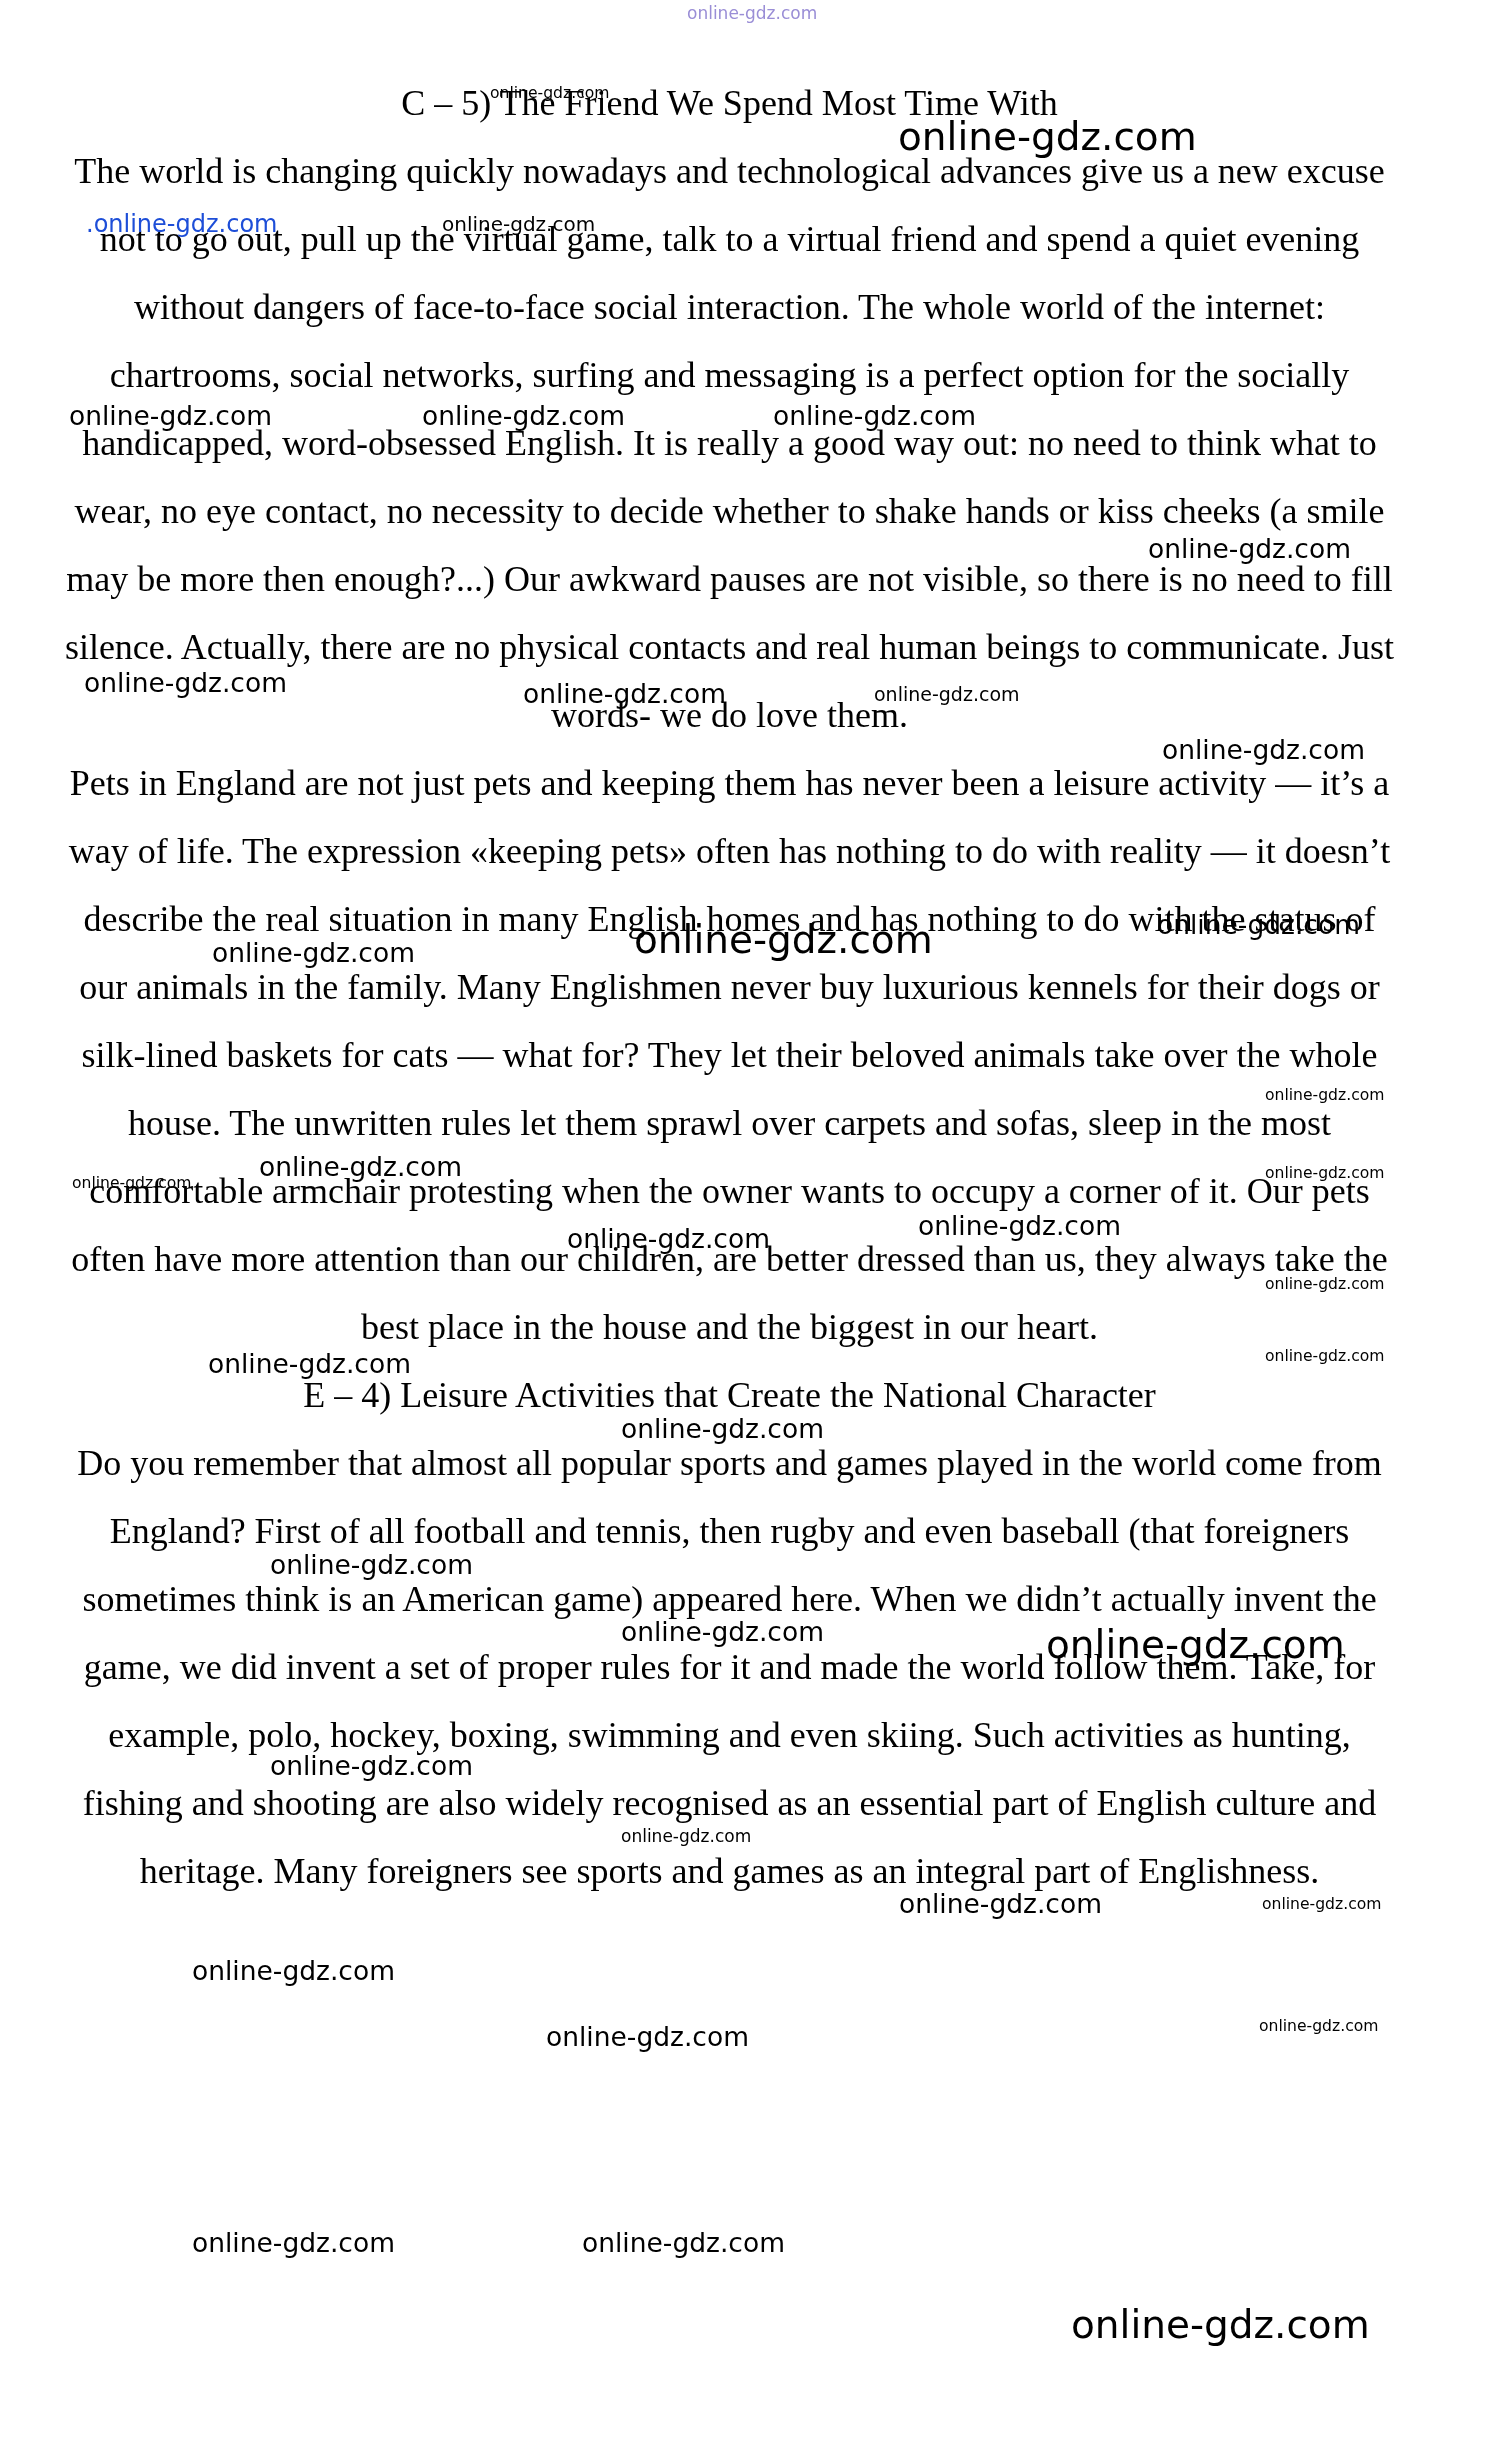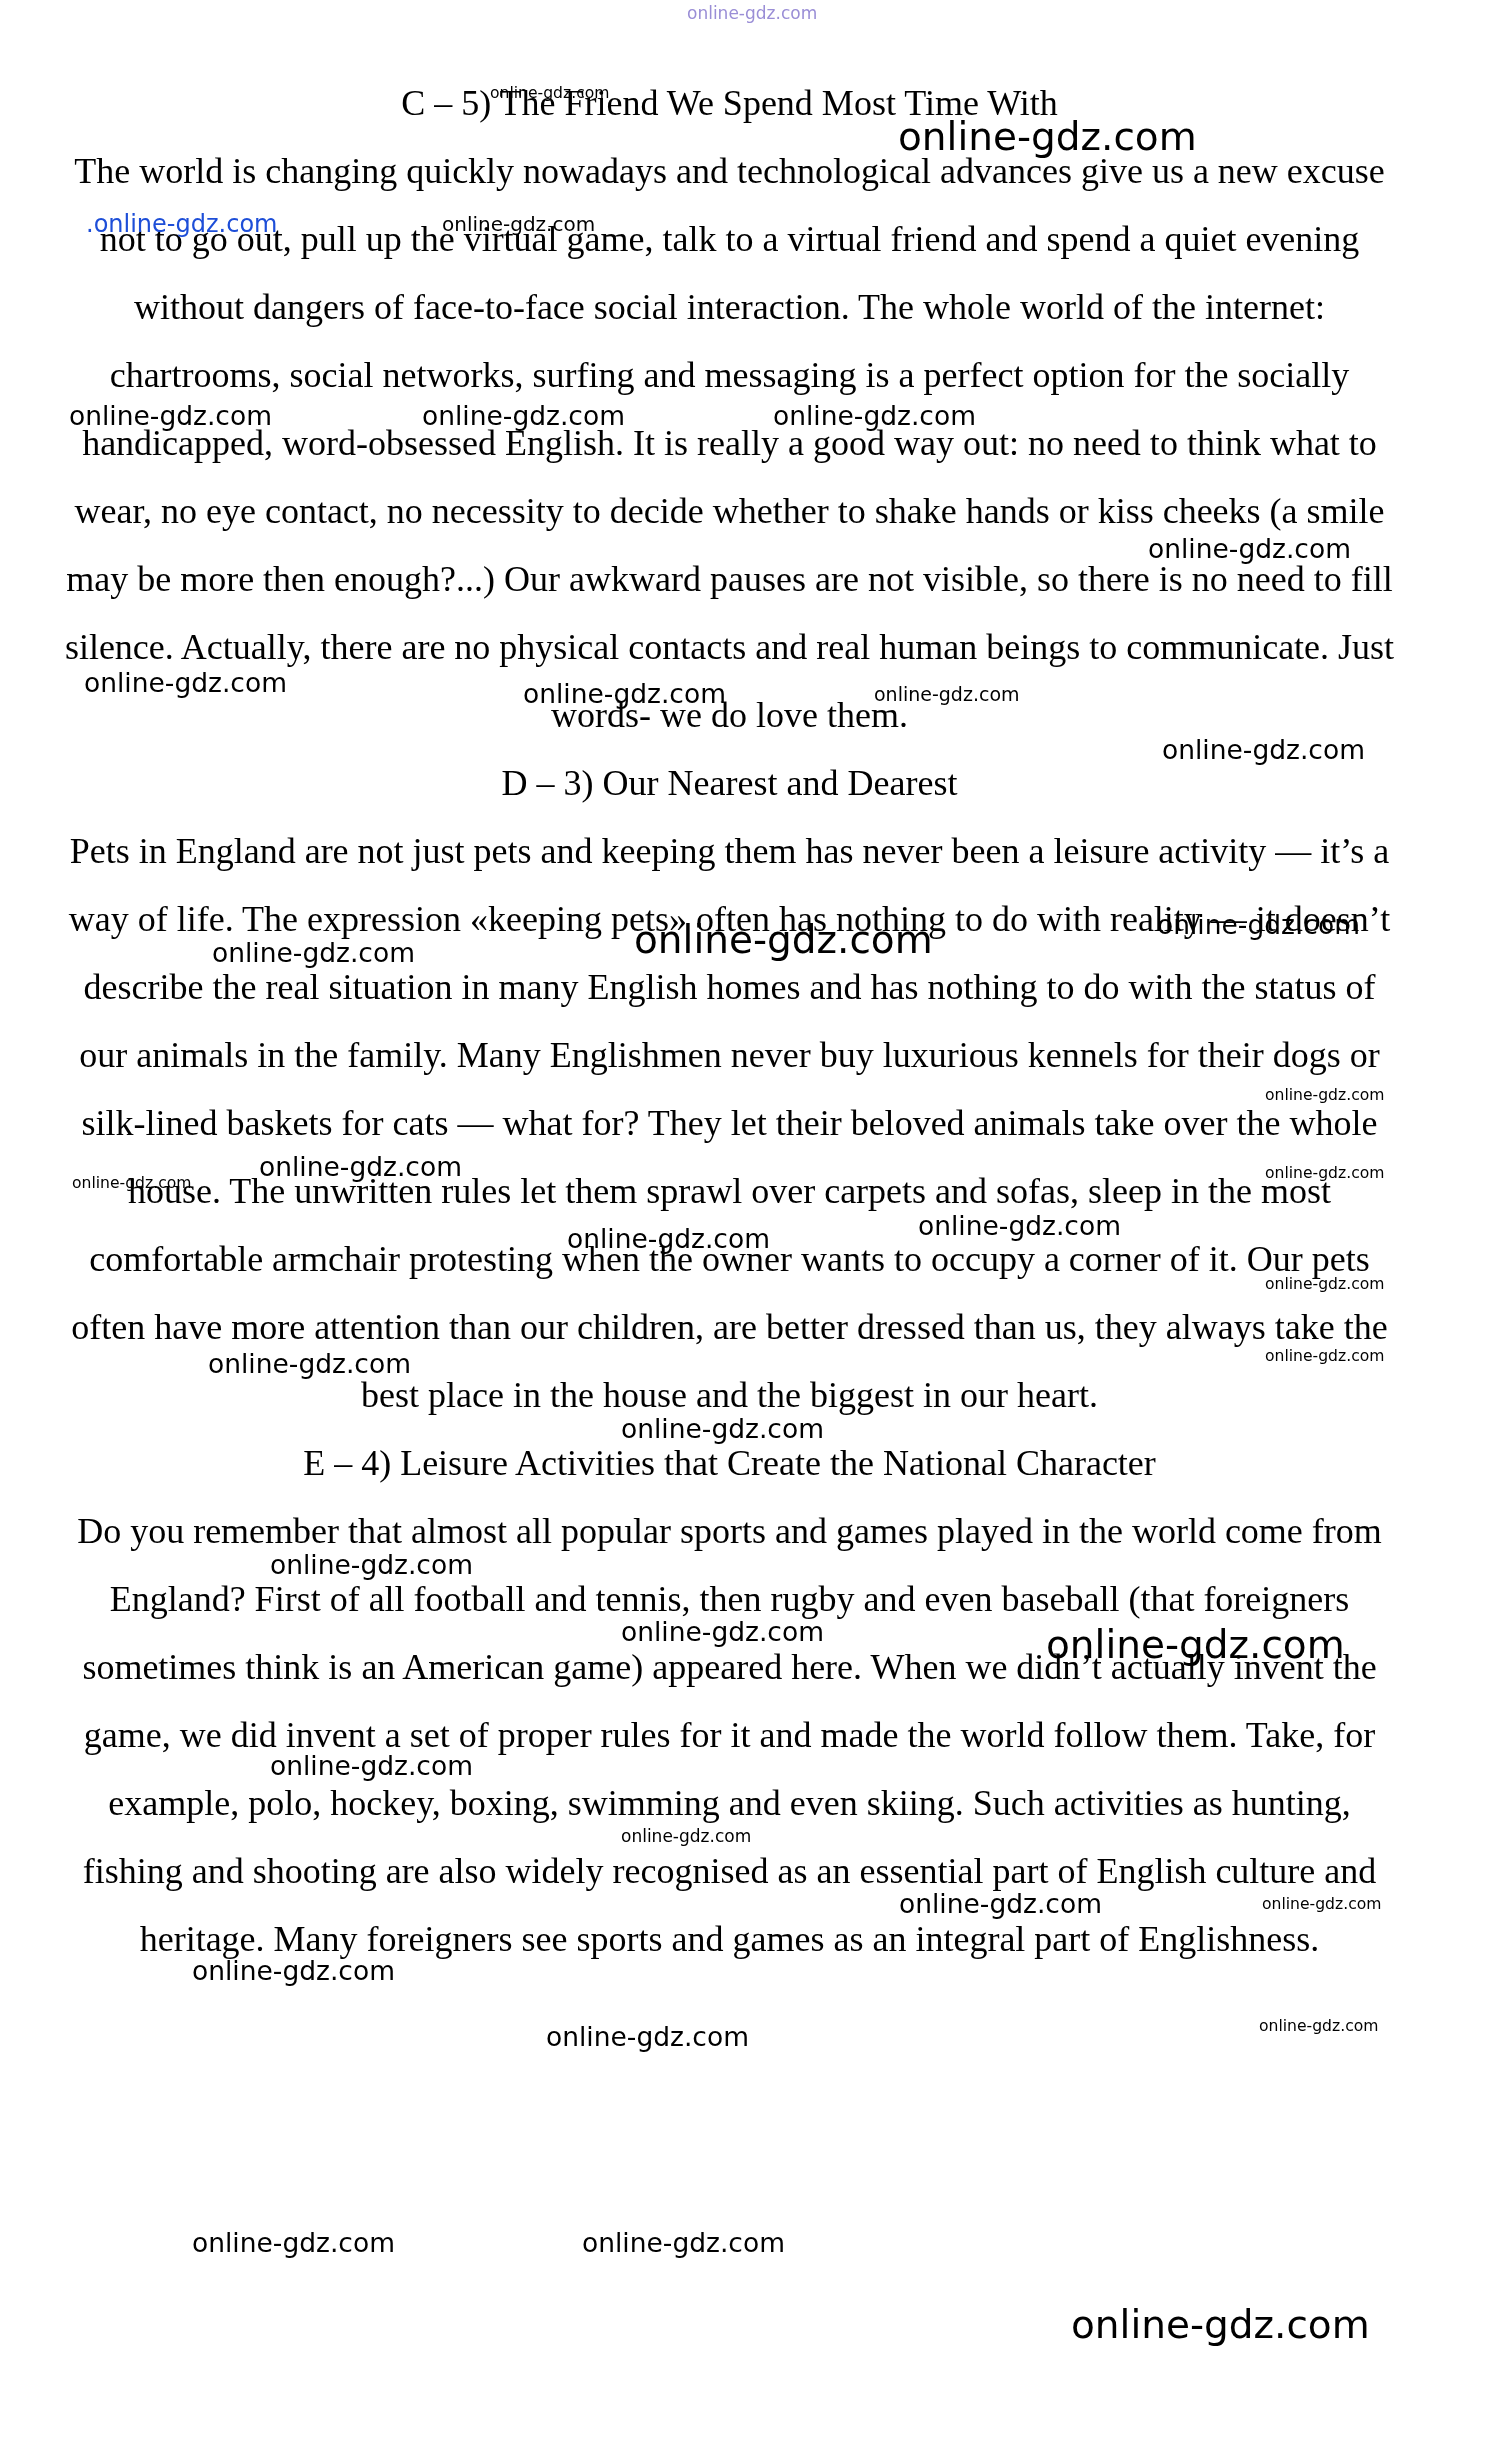--- a/index.html
+++ b/index.html
@@ -89,7 +89,6 @@
   <div class="content" id="sections">
       <div class="heading">C – 5) The Friend We Spend Most Time With</div>
       <div class="paragraph">The world is changing quickly nowadays and technological advances give us a new excuse not to go out, pull up the virtual game, talk to a virtual friend and spend a quiet evening without dangers of face-to-face social interaction. The whole world of the internet: chartrooms, social networks, surfing and messaging is a perfect option for the socially handicapped, word-obsessed English. It is really a good way out: no need to think what to wear, no eye contact, no necessity to decide whether to shake hands or kiss cheeks (a smile may be more then enough?...) Our awkward pauses are not visible, so there is no need to fill silence. Actually, there are no physical contacts and real human beings to communicate. Just words- we do love them.</div>
-      <div class="heading">D – 3) Our Nearest and Dearest</div>
       <div class="paragraph">Pets in England are not just pets and keeping them has never been a leisure activity — it’s a way of life. The expression «keeping pets» often has nothing to do with reality — it doesn’t describe the real situation in many English homes and has nothing to do with the status of our animals in the family. Many Englishmen never buy luxurious kennels for their dogs or silk-lined baskets for cats — what for? They let their beloved animals take over the whole house. The unwritten rules let them sprawl over carpets and sofas, sleep in the most comfortable armchair protesting when the owner wants to occupy a corner of it. Our pets often have more attention than our children, are better dressed than us, they always take the best place in the house and the biggest in our heart.</div>
       <div class="heading">E – 4) Leisure Activities that Create the National Character</div>
       <div class="paragraph">Do you remember that almost all popular sports and games played in the world come from England? First of all football and tennis, then rugby and even baseball (that foreigners sometimes think is an American game) appeared here. When we didn’t actually invent the game, we did invent a set of proper rules for it and made the world follow them. Take, for example, polo, hockey, boxing, swimming and even skiing. Such activities as hunting, fishing and shooting are also widely recognised as an essential part of English culture and heritage. Many foreigners see sports and games as an integral part of Englishness.</div>

